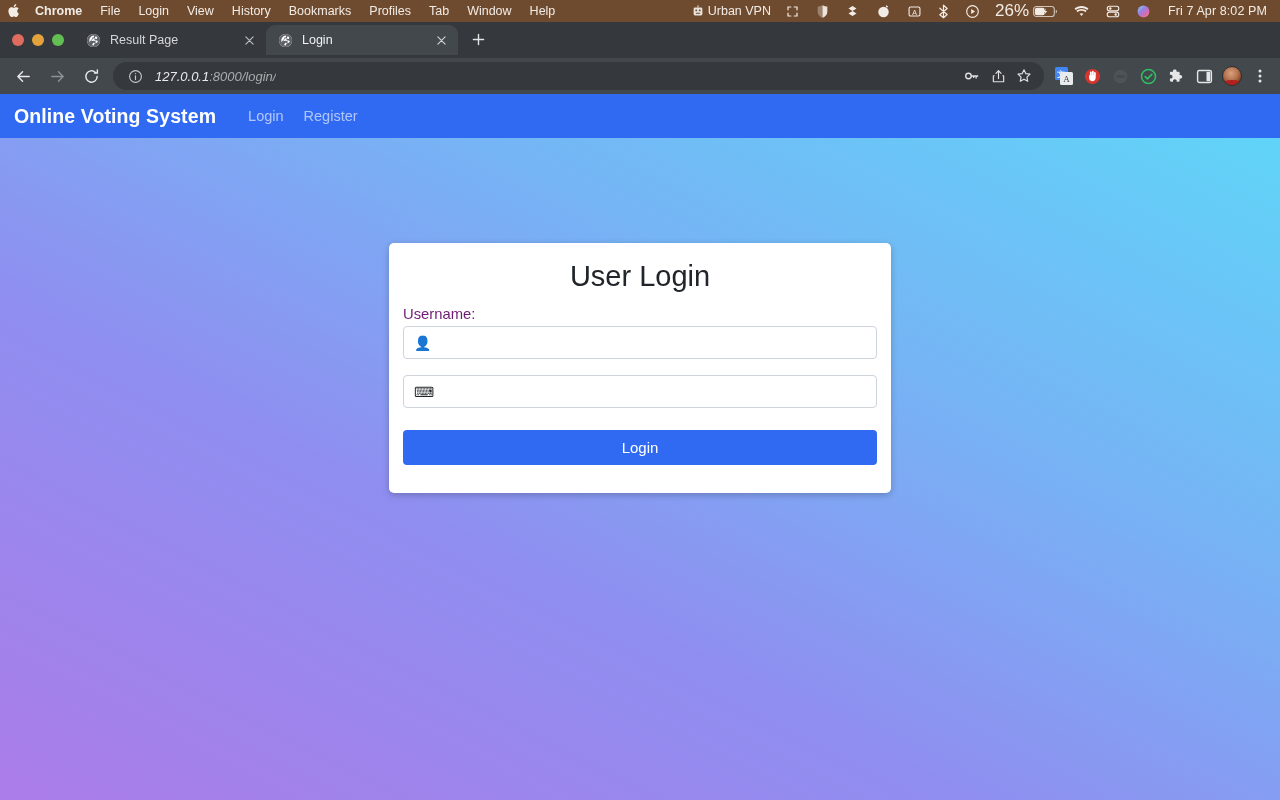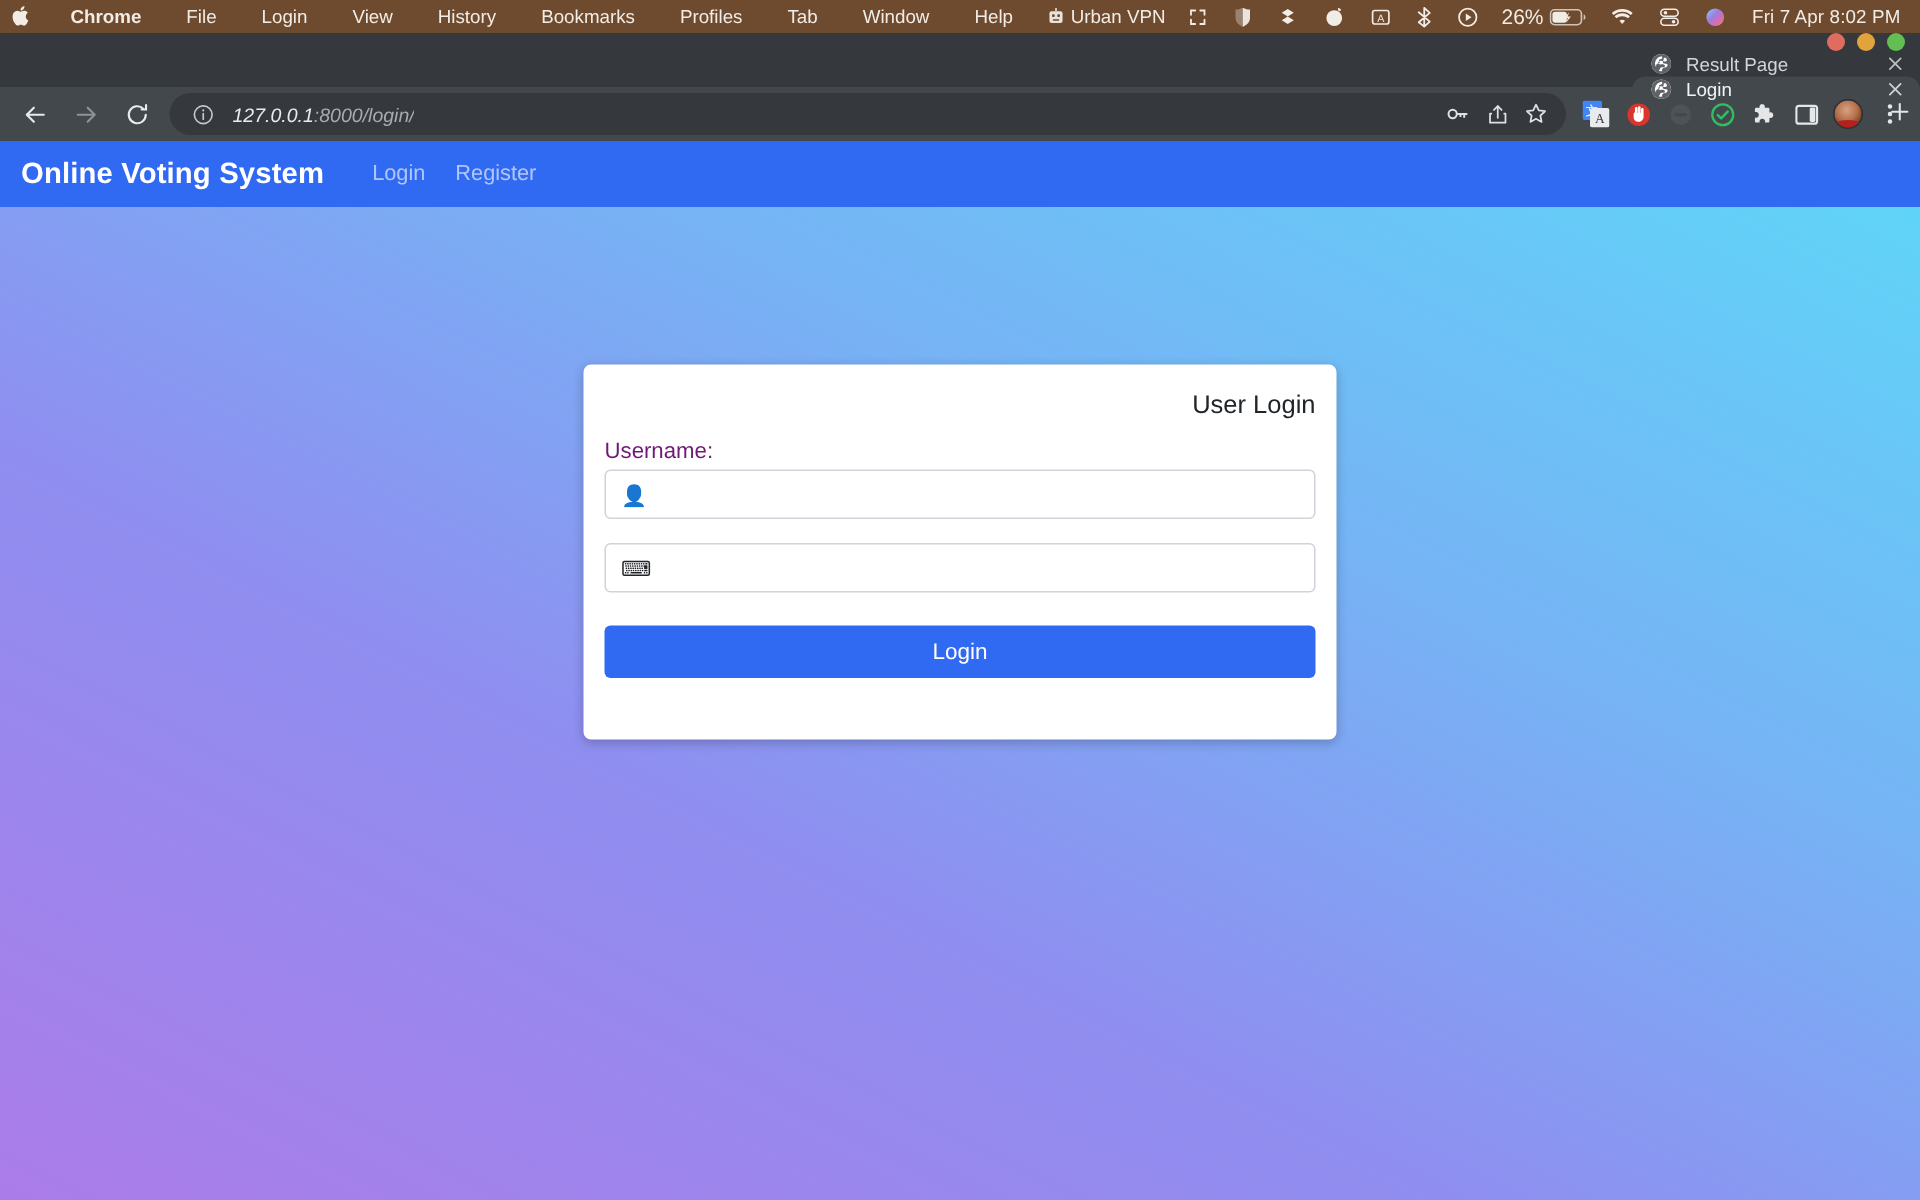--- a/index.html
+++ b/index.html
@@ -20,7 +20,7 @@
     position:relative;
     user-select:none;
   }
-  .mb-left{ display:flex; align-items:center; gap:12px; }
+  .mb-left{ display:flex; align-items:center; gap:0; }
   .apple-logo{
     width:26px; display:flex; align-items:center; justify-content:center;
     font-size:14px; line-height:1; padding-bottom:2px;

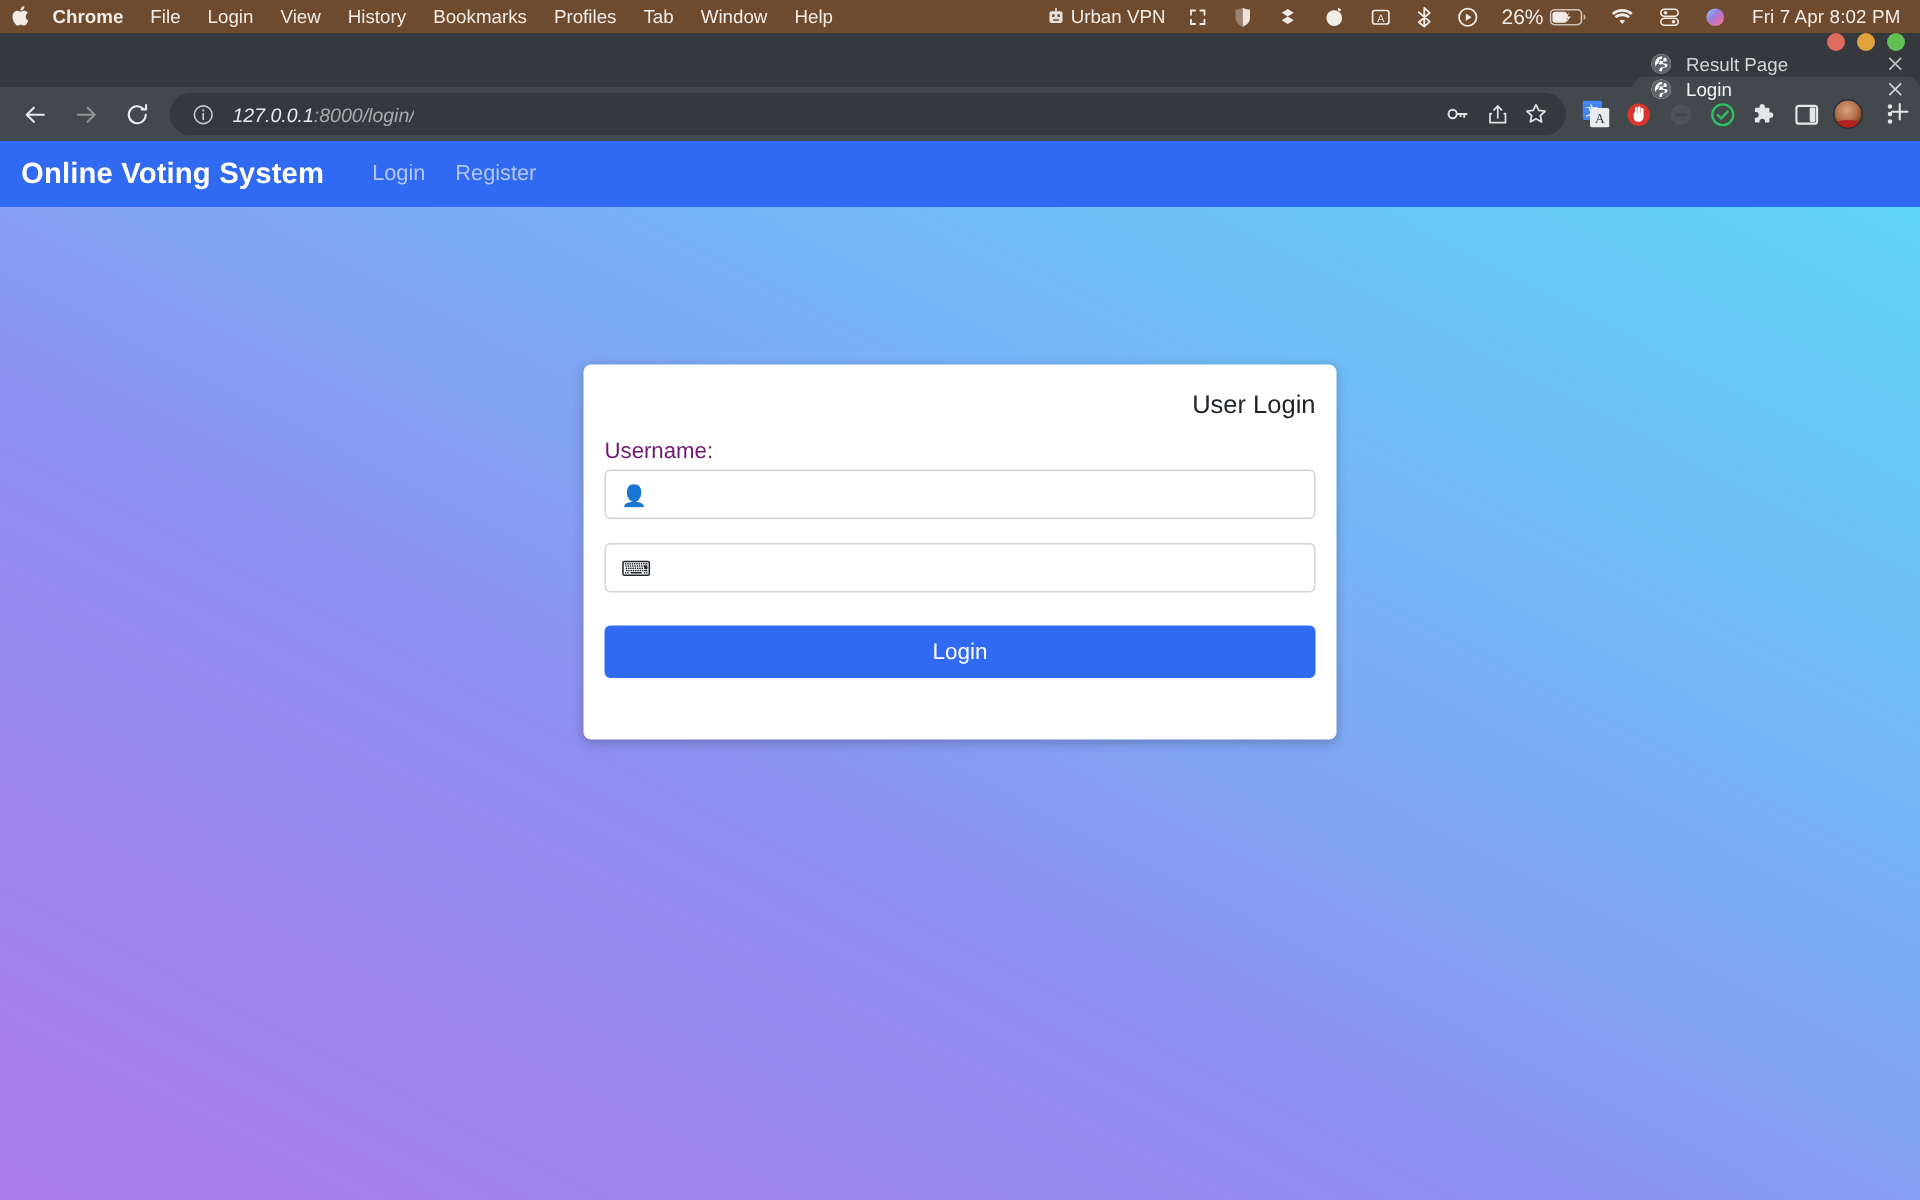--- a/index.html
+++ b/index.html
@@ -31,7 +31,7 @@
   .mb-ico{ padding:0 8px; display:flex; align-items:center; line-height:1; }
   .mb-ico svg{ display:block; }
   .mb-vpn{ display:flex; align-items:center; gap:3px; padding:0 6px 0 8px;}
-  .mb-batt{ display:flex; align-items:center; gap:4px; padding:0 7px; font-size:14px;}
+  .mb-batt{ display:flex; align-items:center; gap:4px; padding:0 7px; font-size:17px;}
   .mb-clock{ padding:0 4px 0 9px; white-space:nowrap; letter-spacing:.1px;}
 
   

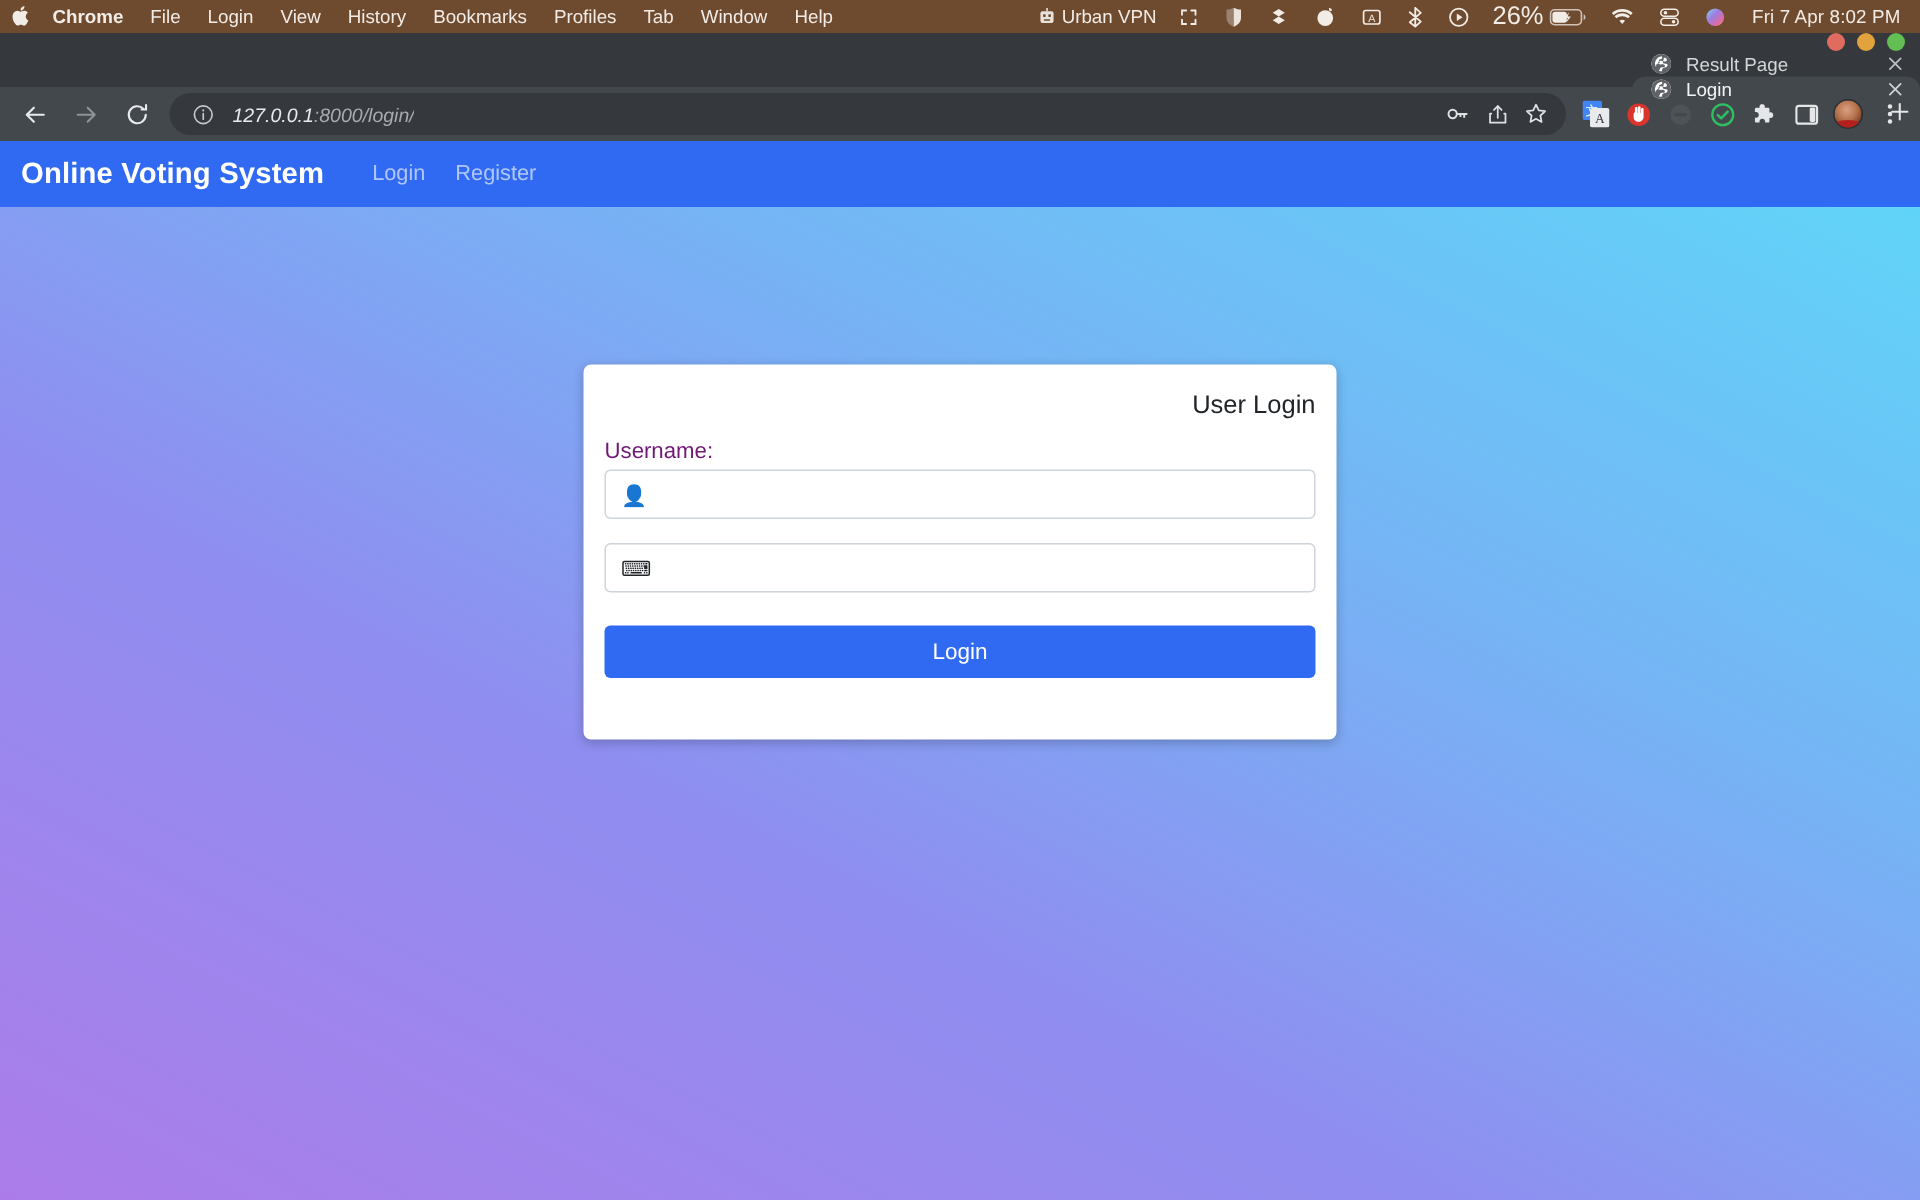--- a/index.html
+++ b/index.html
@@ -39,8 +39,8 @@
 
   
   .tabstrip{
-    height:36px; display:flex; align-items:flex-end;
-    background:#35393d; padding-left:12px; position:relative;flex-direction:column;
+    height:36px; display:flex; align-items:center;
+    background:#35393d; padding-left:12px; position:relative;
   }
   .traffic{ display:flex; align-items:center; gap:8px; height:36px; padding:0 10px 0 0; }
   .tl{ width:12px; height:12px; border-radius:50%; }

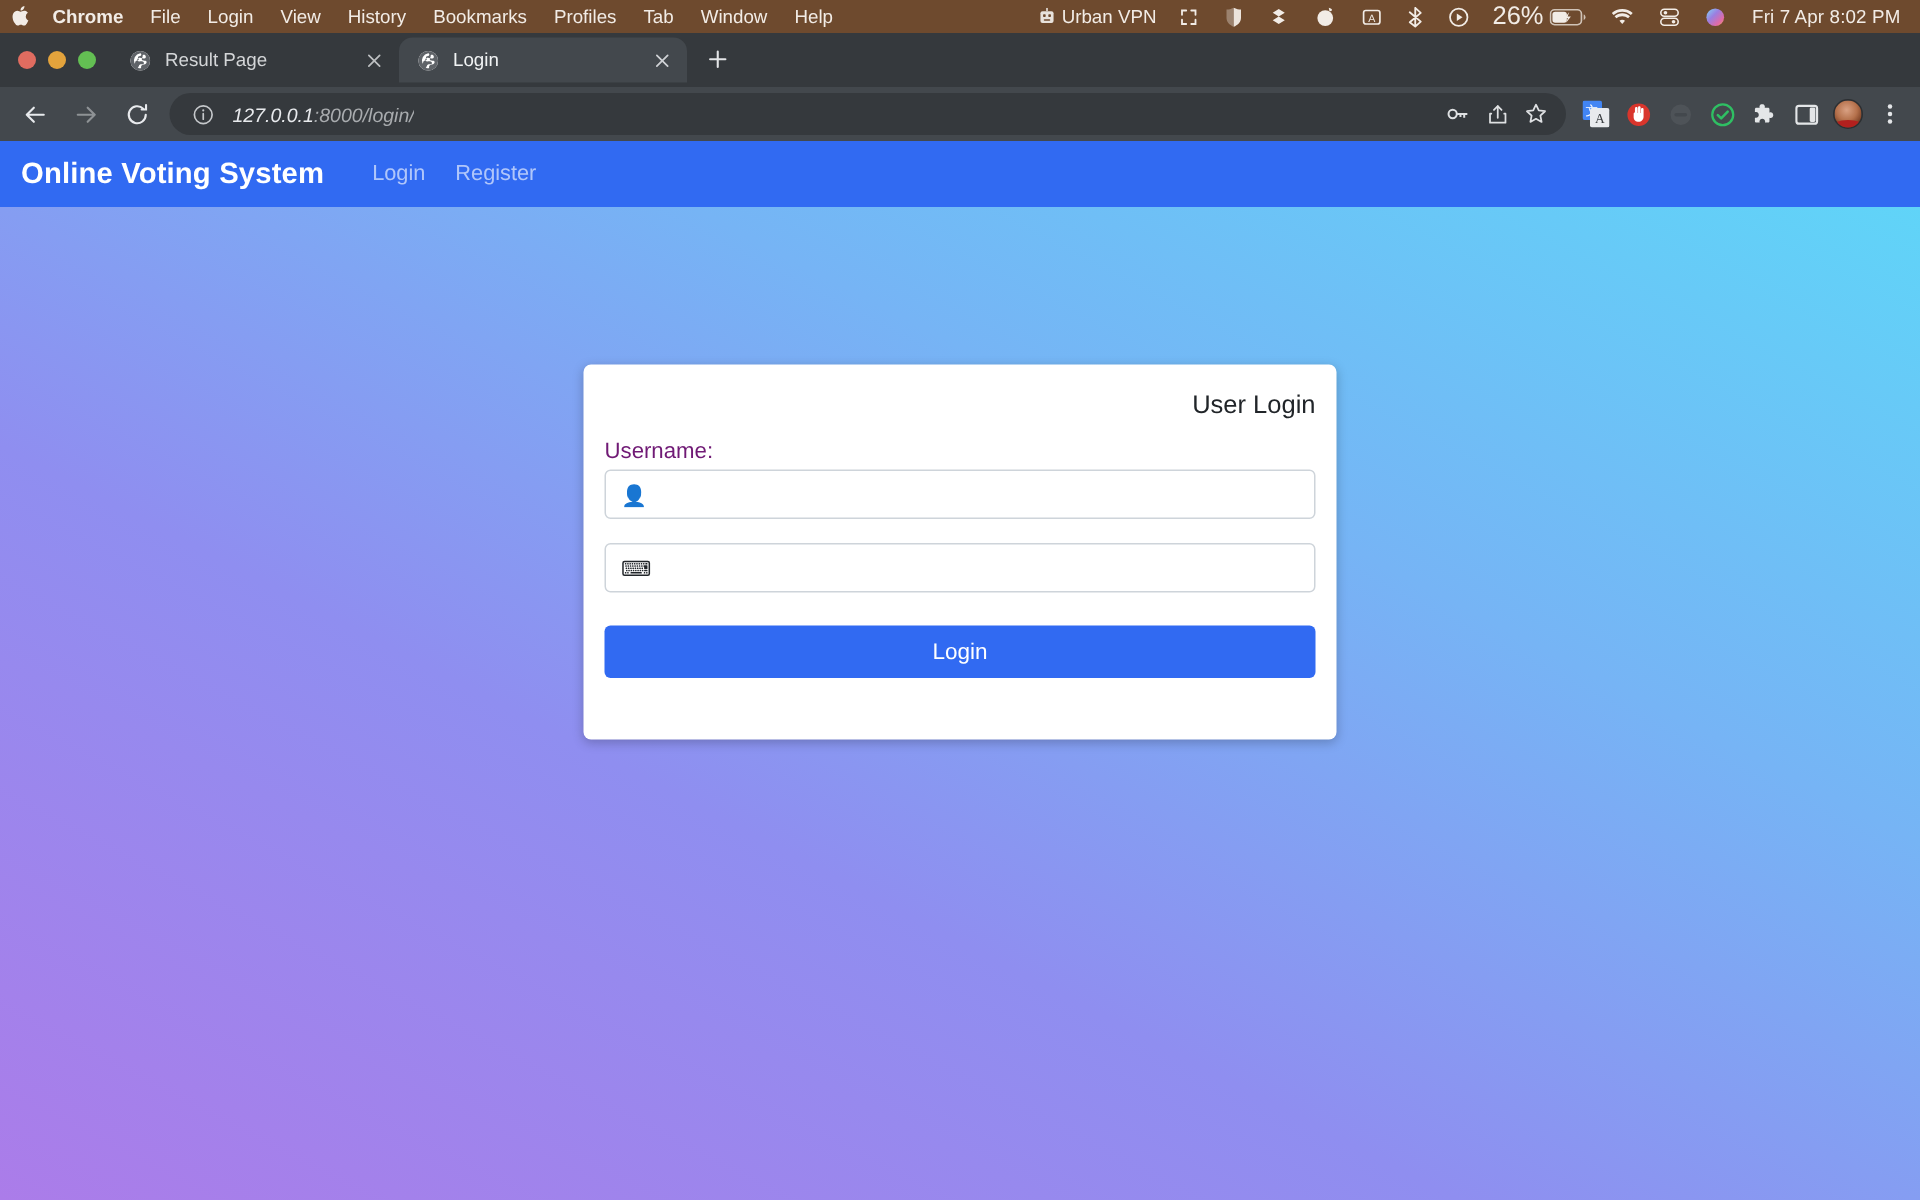--- a/index.html
+++ b/index.html
@@ -105,7 +105,7 @@
     padding:17px 14px 14px 14px;
   }
   .card-title{
-    text-align:right; font-size:17px; color:#212529; font-weight:normal;
+    text-align:center; font-size:29px; color:#212529; font-weight:normal;
     margin-bottom:13px;
   }
   .field-label{ font-size:14.8px; color:#701a75; margin-bottom:4px; display:block;}

